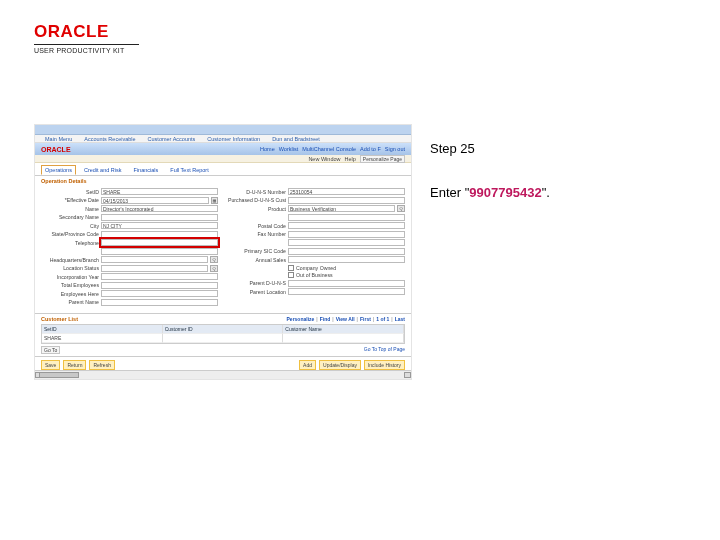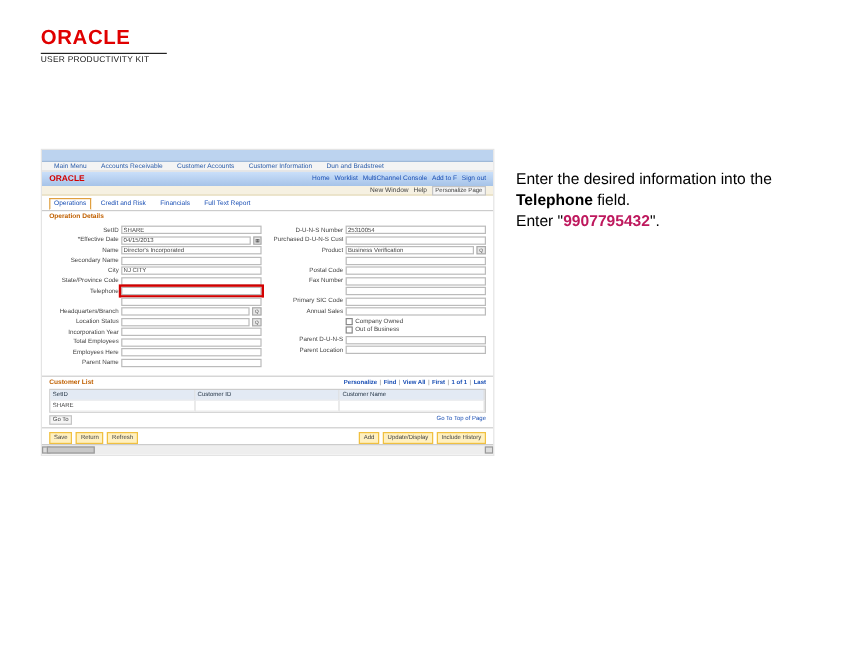--- a/index.html
+++ b/index.html
@@ -80,6 +80,7 @@
 </div>
 
 <div class="instructions">
+  <div class="step-label">Step 25</div>
   <div class="instr-line">
     <span>Enter the desired information into the </span><b>Telephone</b><span> field.</span>
   </div>

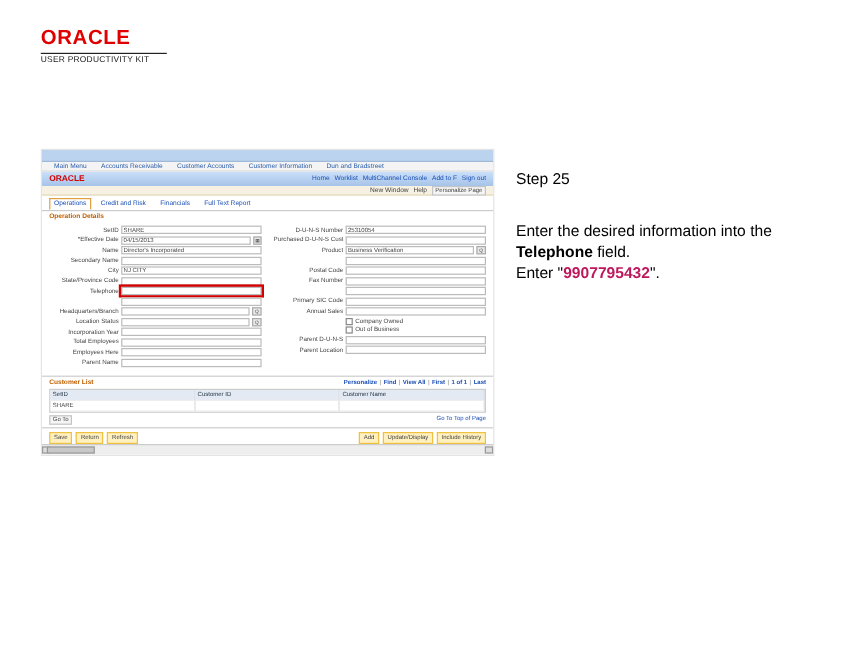--- a/index.html
+++ b/index.html
@@ -82,9 +82,6 @@
 <div class="instructions">
   <div class="step-label">Step 25</div>
   <div class="instr-line">
-    <span>Enter the desired information into the </span><b>Telephone</b><span> field.</span>
-  </div>
-  <div class="instr-line">
     <span>Enter "</span><span class="value">9907795432</span><span>".</span>
   </div>
 </div>

